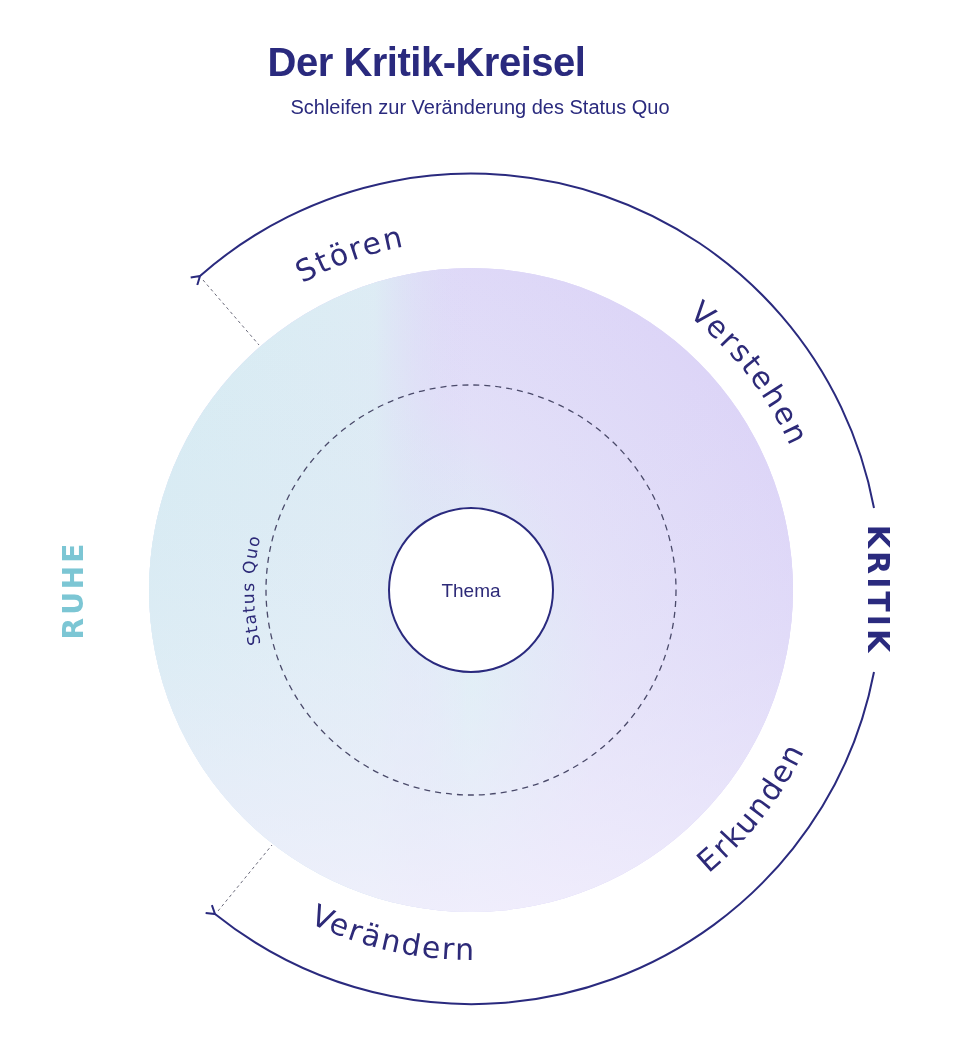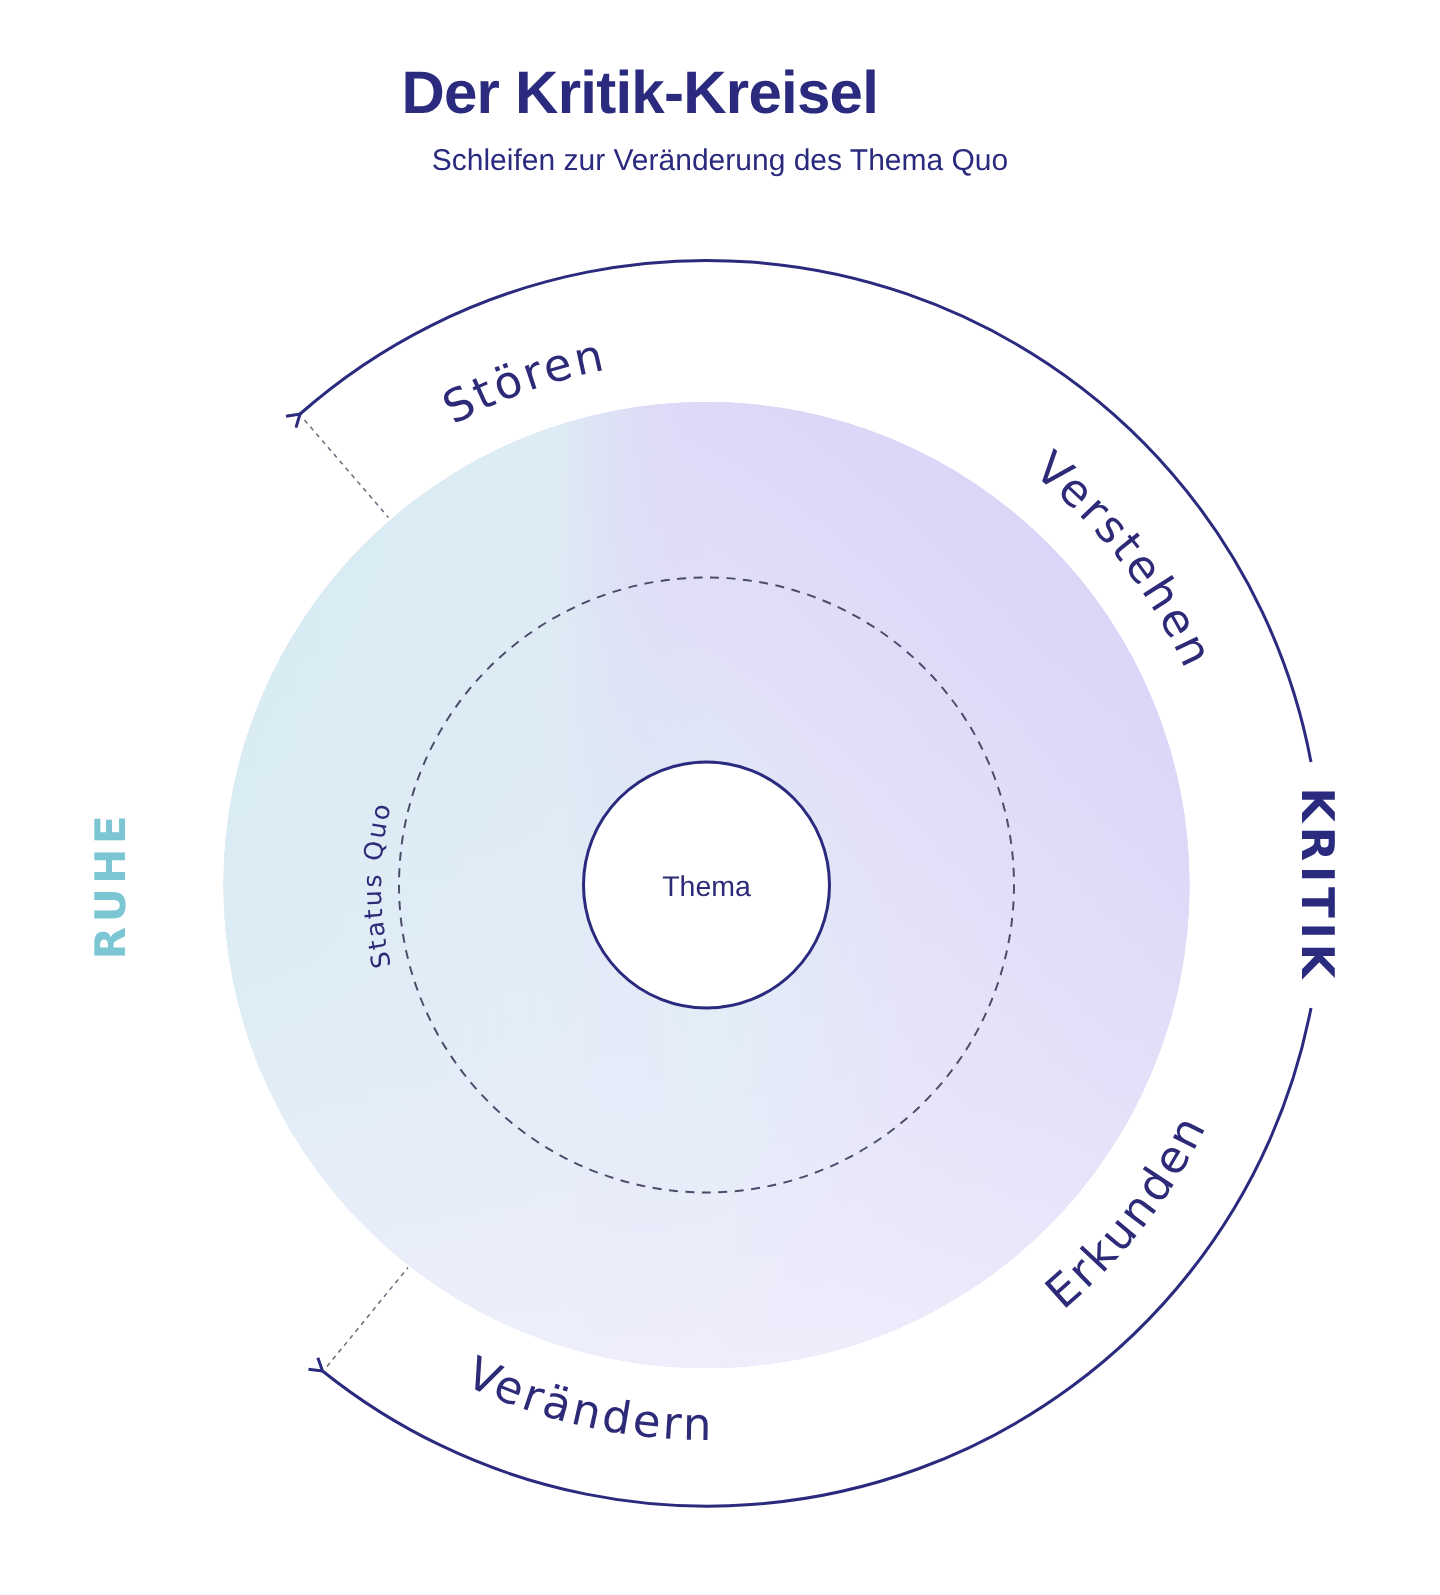--- a/index.html
+++ b/index.html
@@ -17,7 +17,7 @@
 <body>
 
 <div class="title">Der Kritik-Kreisel</div>
-<div class="subtitle">Schleifen zur Veränderung des Thema Quo</div>
+<div class="subtitle">Schleifen zur Veränderung des Status Quo</div>
 
 <svg class="diagram" width="960" height="1063" viewBox="0 0 960 1063">
   <defs>

